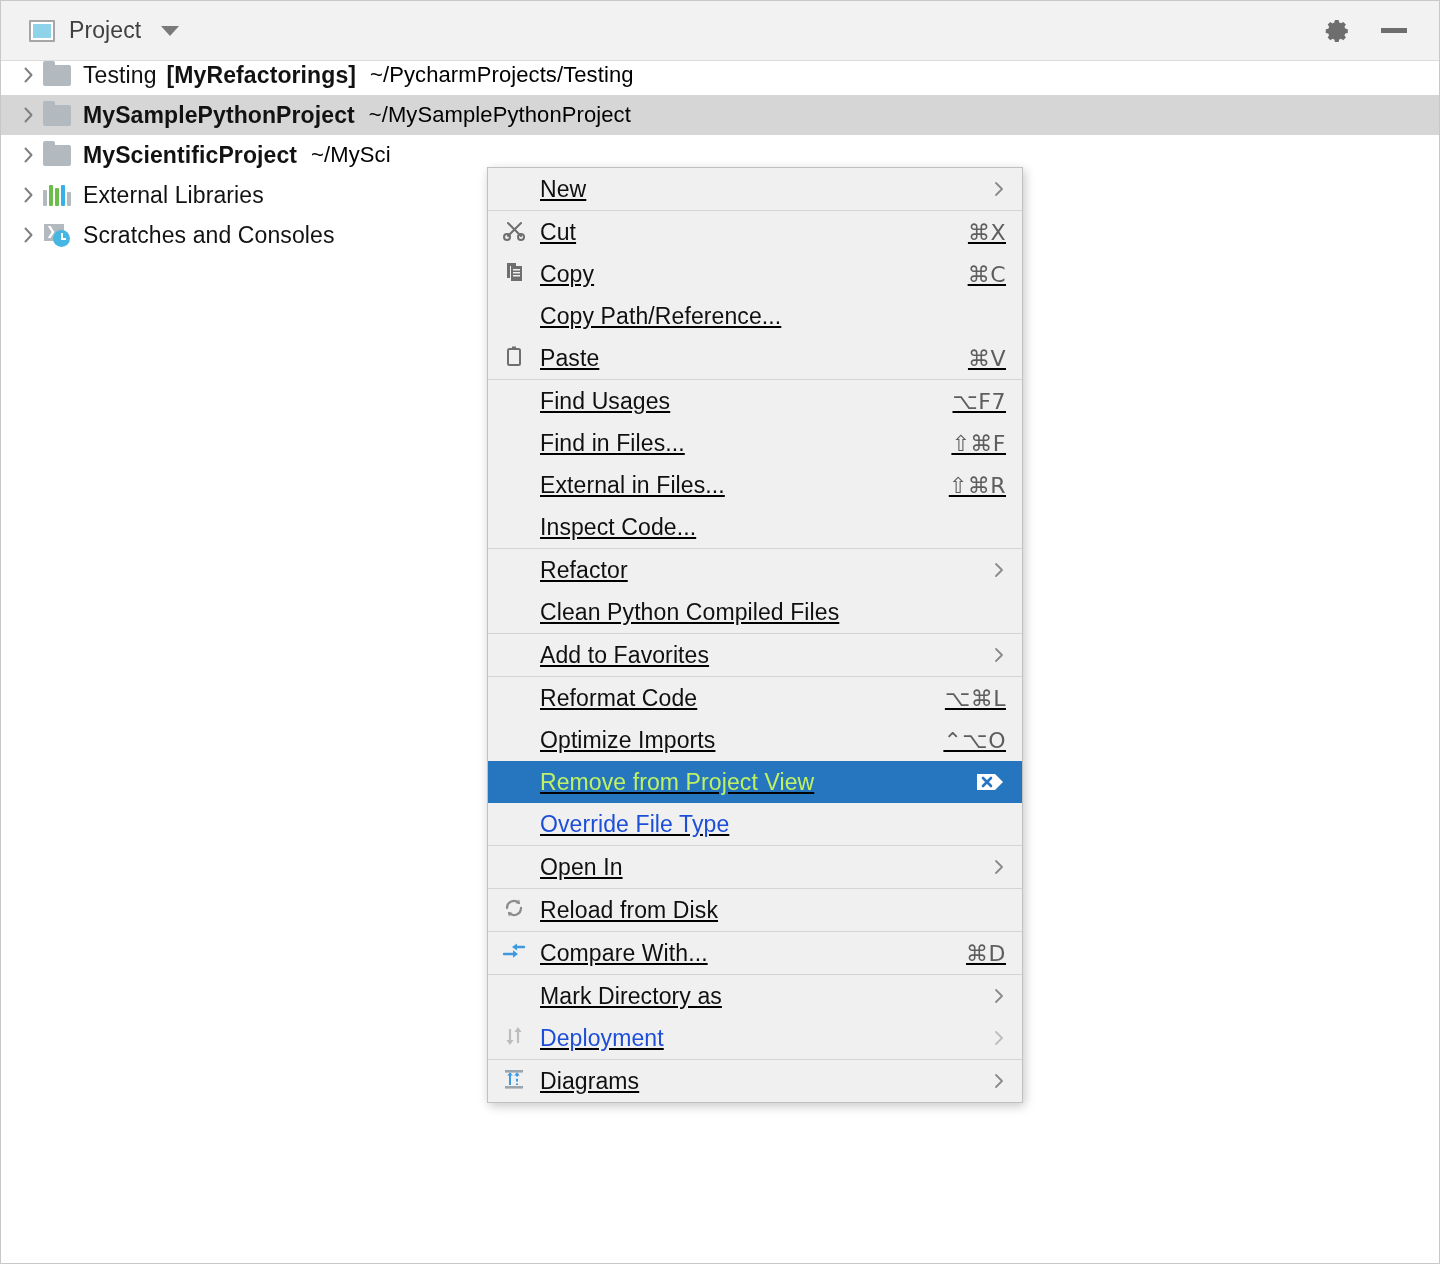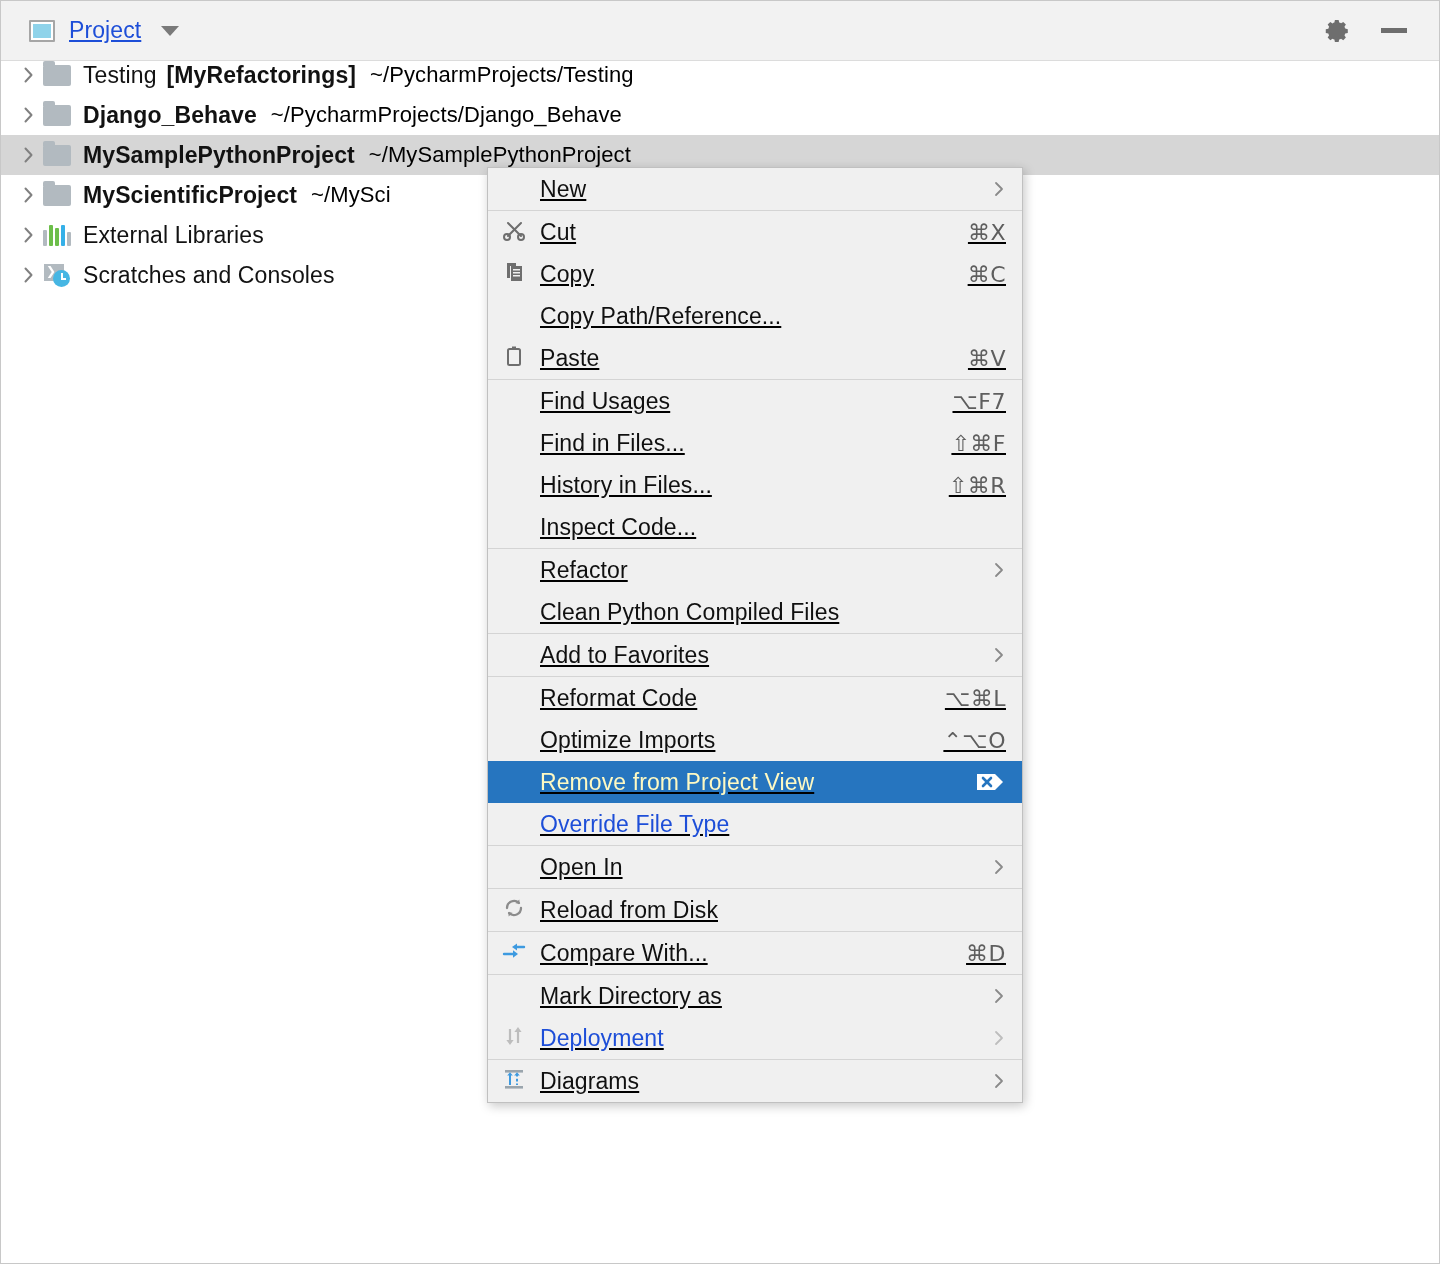--- a/index.html
+++ b/index.html
@@ -33,7 +33,7 @@
     box-shadow: inset 0 0 0 2px #ffffff;
   }
   #tw-title {
-    font-size: 23px; color: #1d4ed8; letter-spacing: .1px; text-decoration: underline;
+    font-size: 23px; color: #404040; letter-spacing: .1px;
   }
   .caret-down {
     width: 0; height: 0;

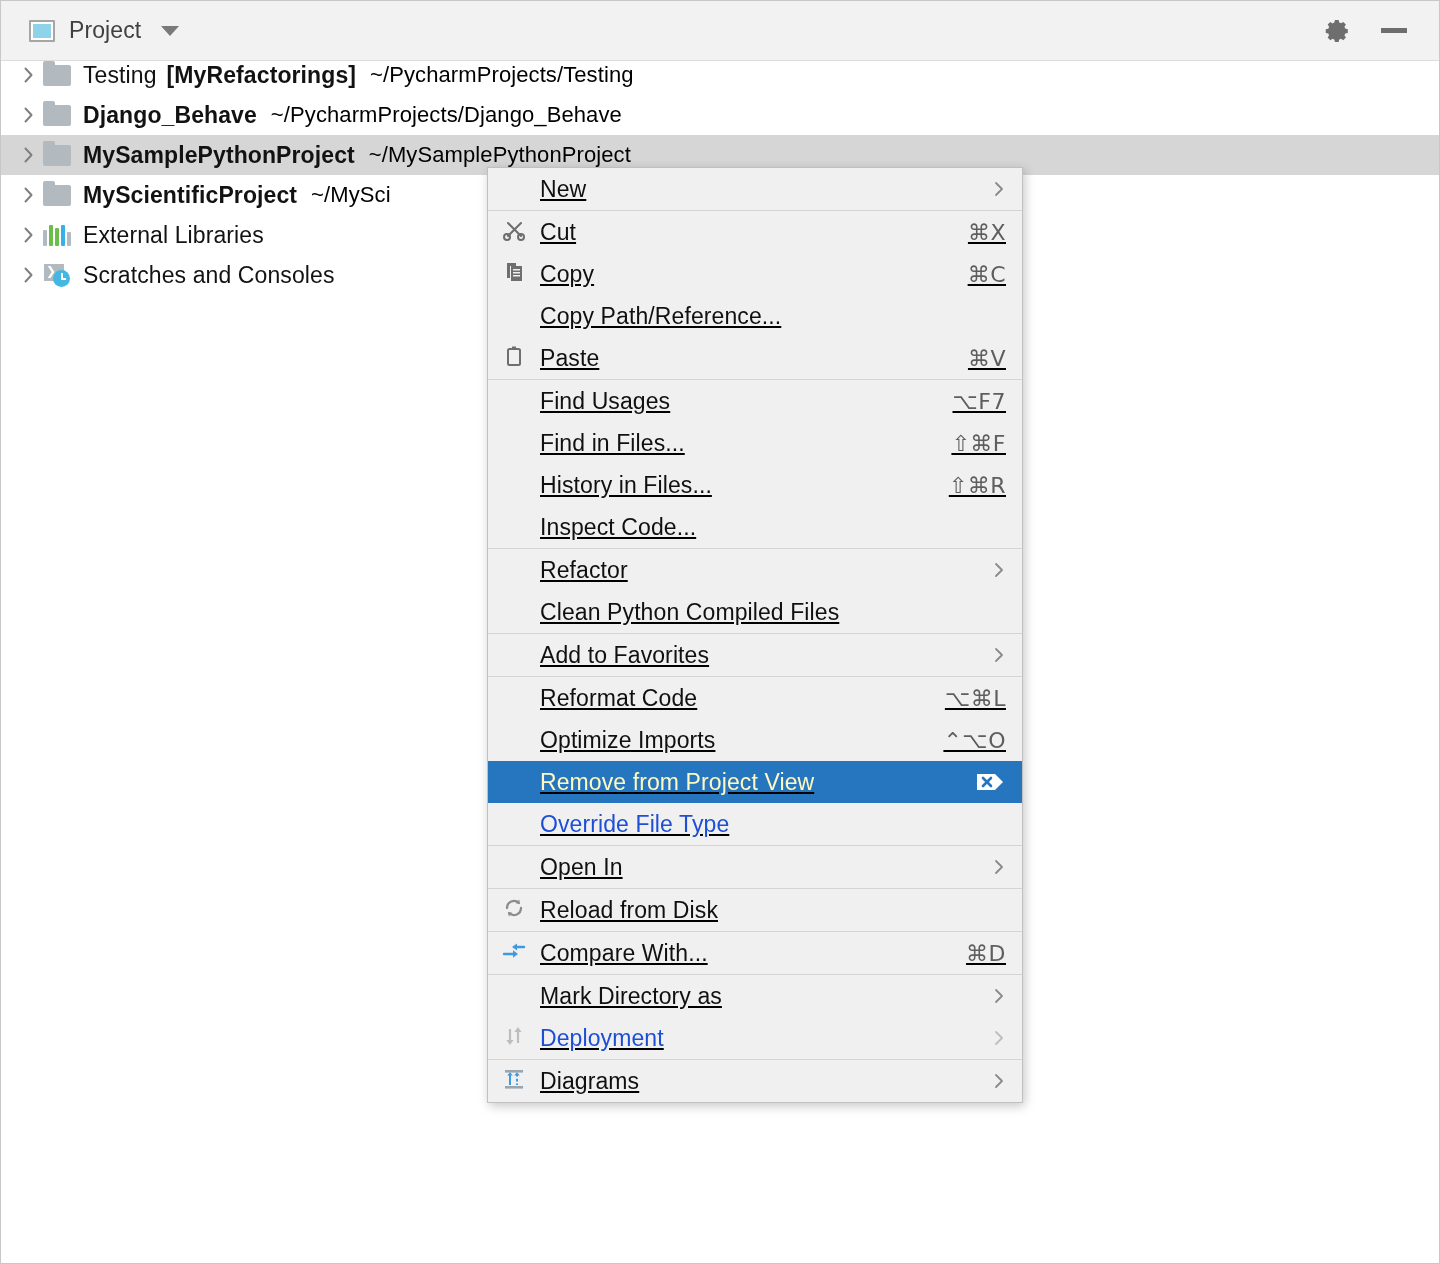--- a/index.html
+++ b/index.html
@@ -201,18 +201,6 @@
         <span class="node-label bold" style="margin-left: 10px; text-align: right;">[MyRefactorings]</span>
         <span class="node-sub">~/PycharmProjects/Testing</span>
       </div>
-      <div class="tree-row">
-        <div class="twisty">
-          <svg width="16" height="20" viewBox="0 0 16 20">
-            <path d="M4.5 3.5 L10.5 10 L4.5 16.5" fill="none" stroke="#808080" stroke-width="2" stroke-linecap="round" stroke-linejoin="round"></path>
-          </svg>
-        </div>
-        <div class="node-icon">
-          <div class="folder-ico"></div>
-        </div>
-        <span class="node-label bold">Django_Behave</span>
-        <span class="node-sub">~/PycharmProjects/Django_Behave</span>
-      </div>
       <div class="tree-row selected">
         <div class="twisty">
           <svg width="16" height="20" viewBox="0 0 16 20">

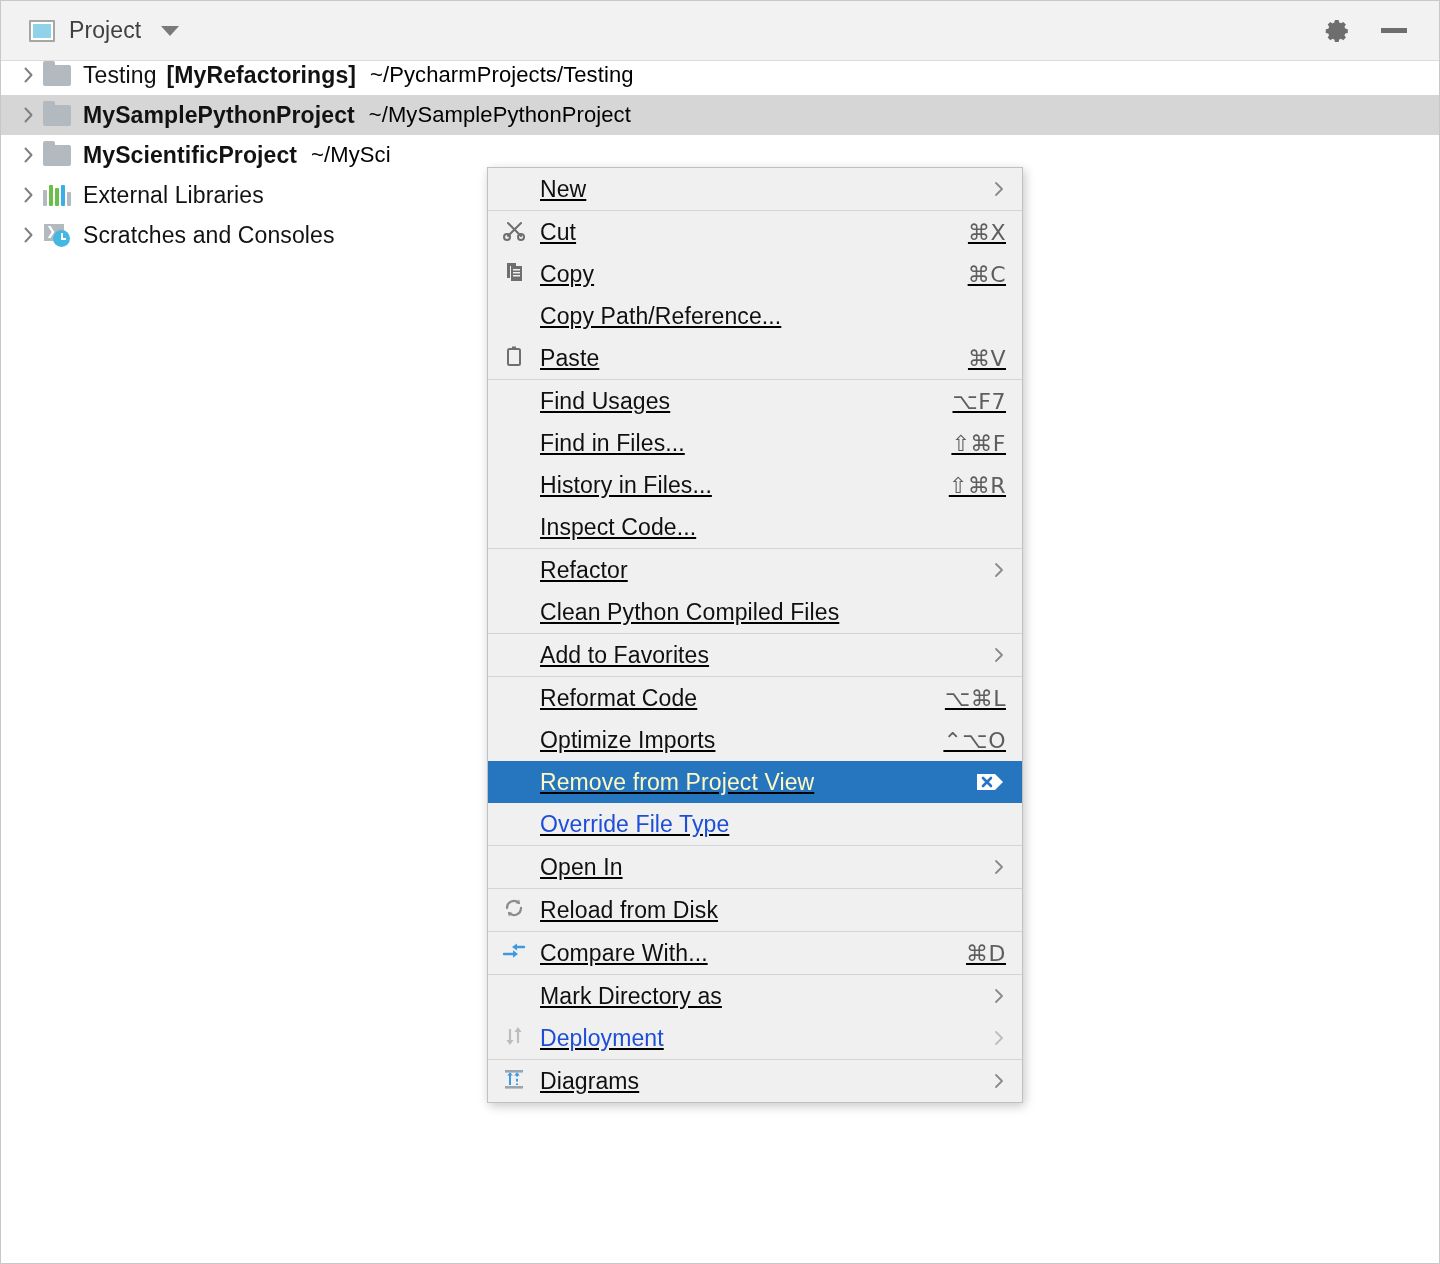--- a/index.html
+++ b/index.html
@@ -338,7 +338,7 @@
         </div>
         <div class="menu-item">
           <div class="mi-icon"></div>
-          <span class="mi-label">History in Files...</span>
+          <span class="mi-label">External in Files...</span>
           <div class="mi-right">
             <span class="mi-shortcut">⇧⌘R</span>
           </div>

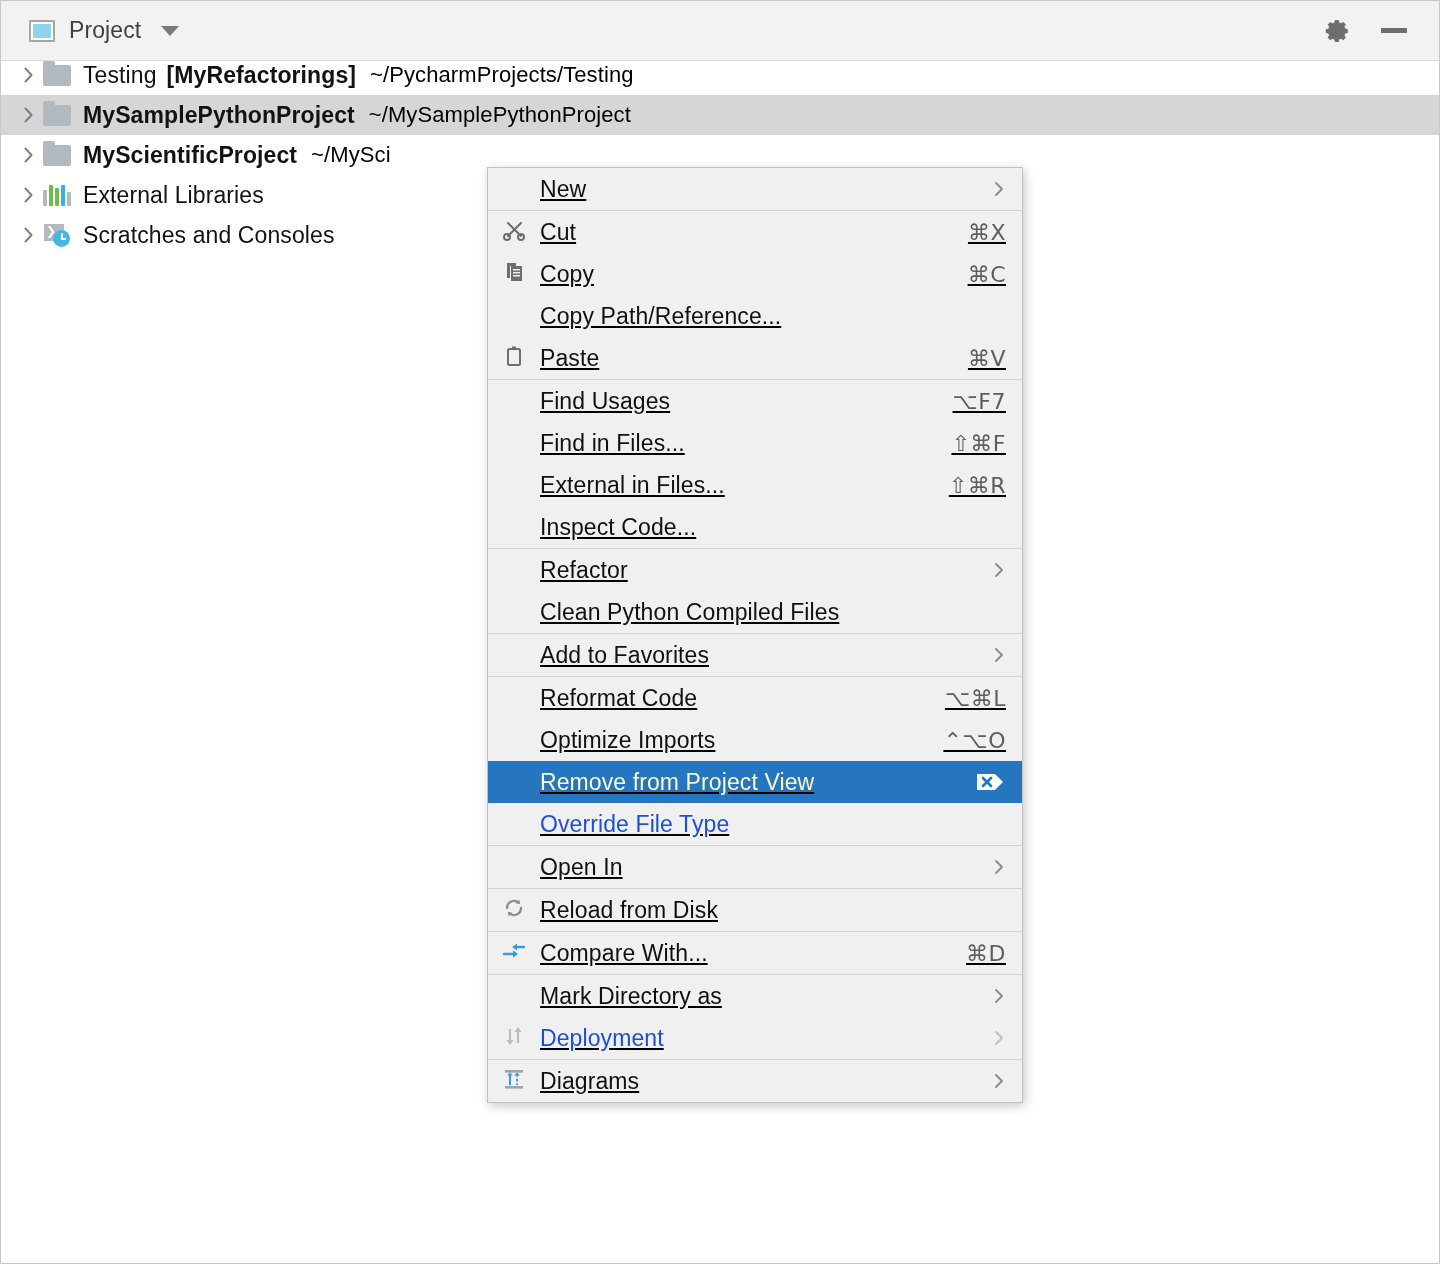--- a/index.html
+++ b/index.html
@@ -153,7 +153,7 @@
     letter-spacing: .5px;
   }
   .menu-item.highlighted { background: #2675bf; }
-  .menu-item.highlighted .mi-label { color: #fef9c3; }
+  .menu-item.highlighted .mi-label { color: #bef264; }
   .menu-item.disabled .mi-label { color: #1d4ed8; }
   .submenu-arrow svg { display: block; }
   .del-key {

